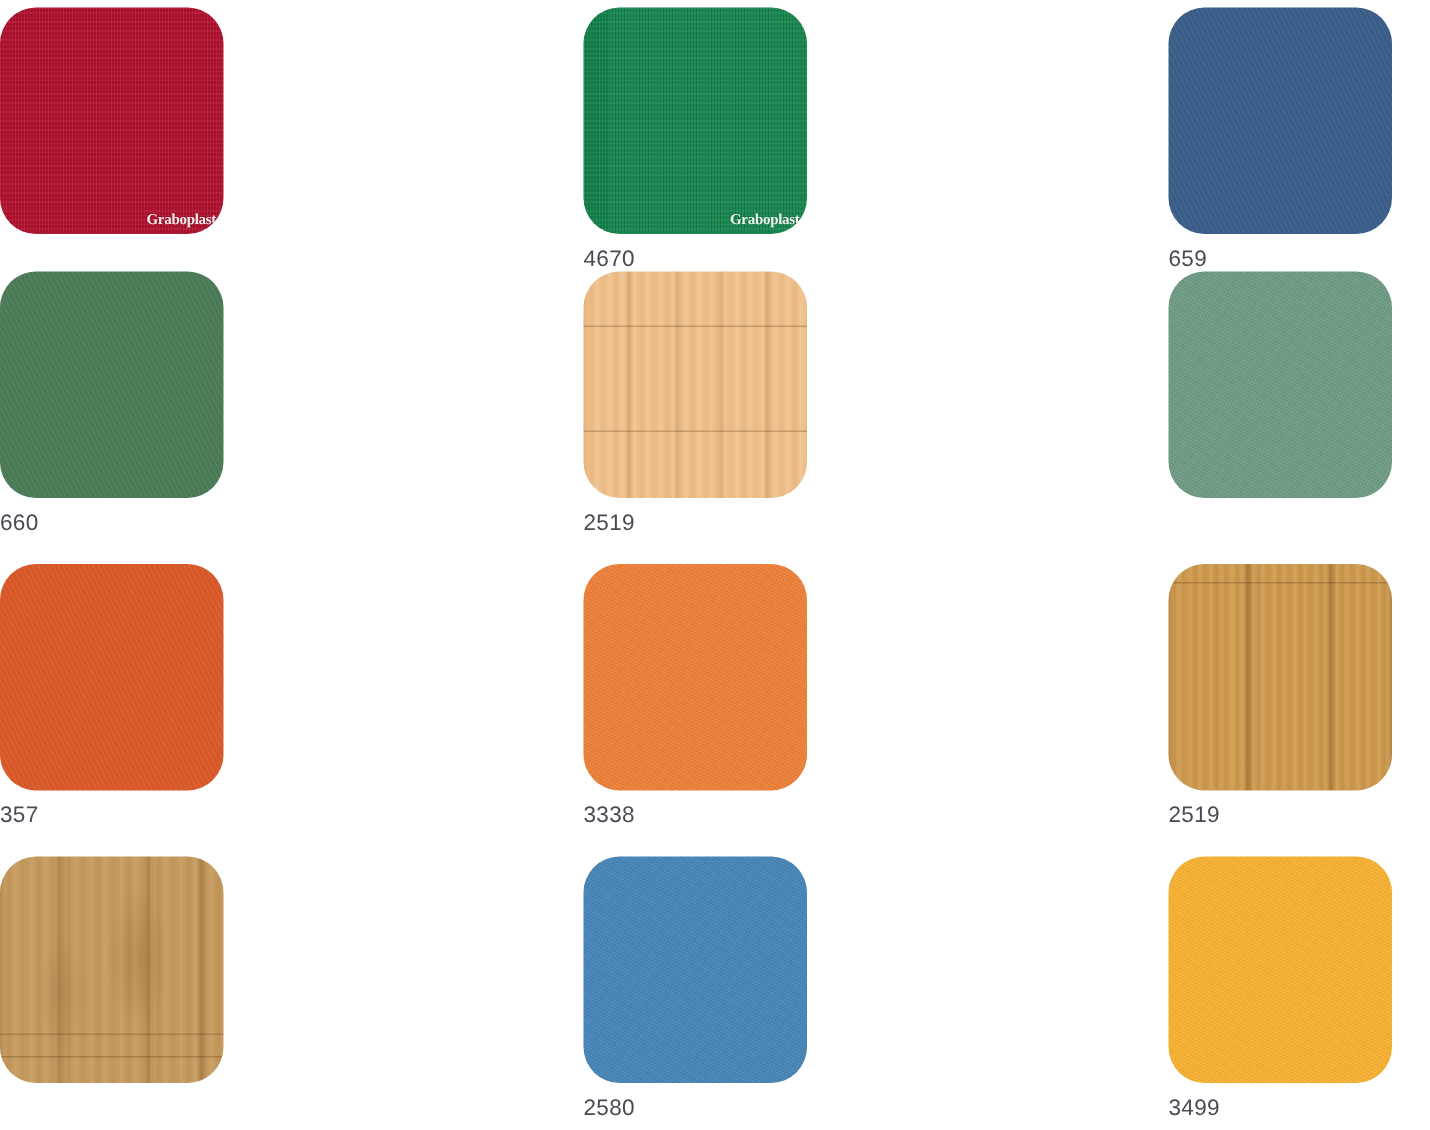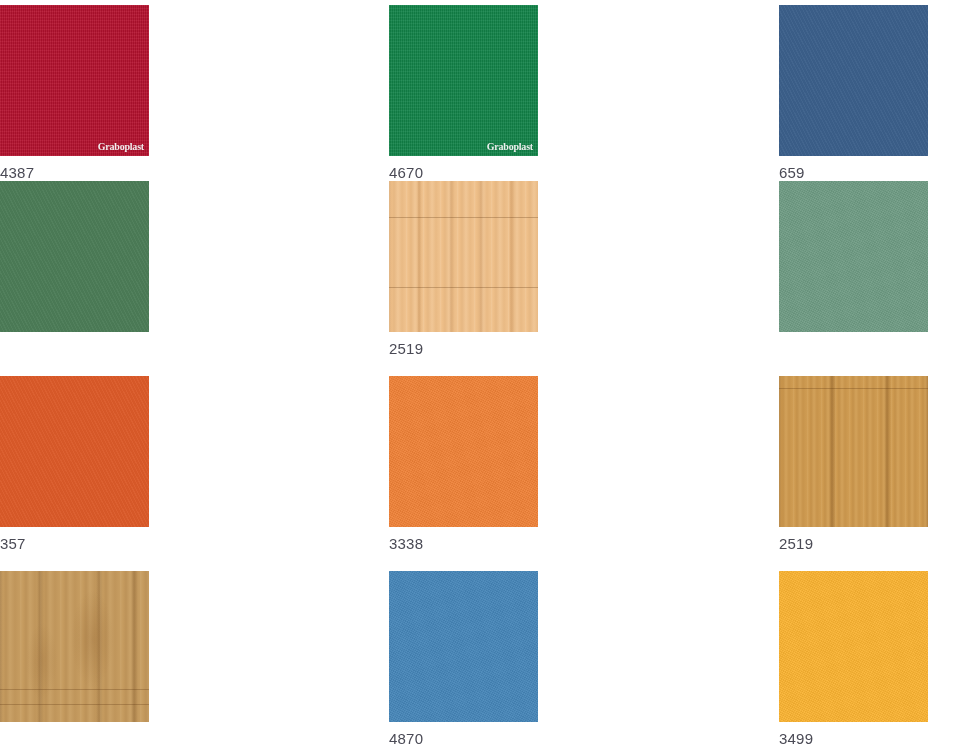--- a/index.html
+++ b/index.html
@@ -36,6 +36,7 @@
     overflow: hidden;
     display: block;
     background-repeat: repeat;
+    border-radius: 24px;
   }
   .swatch .noise {
     position: absolute;

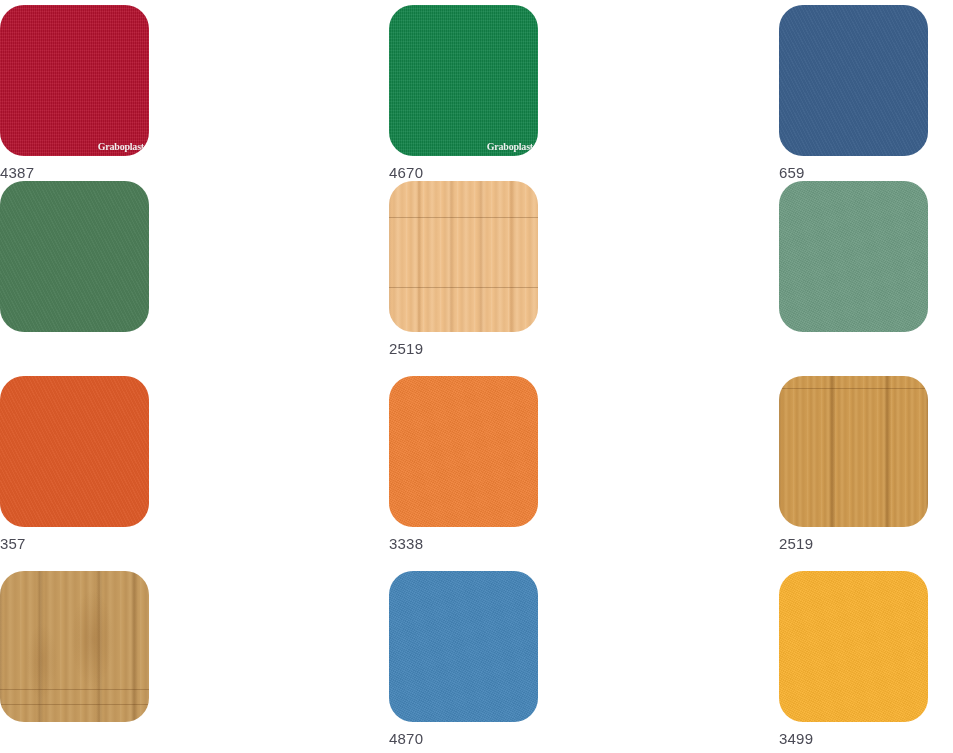--- a/index.html
+++ b/index.html
@@ -140,7 +140,6 @@
           <div class="noise"></div>
           <span class="wm">Graboplast</span>
         </div>
-        <span class="label">4387</span>
       </div>
       <div class="cell">
         <div class="swatch tex-linen" style="background: rgb(18, 132, 73);">

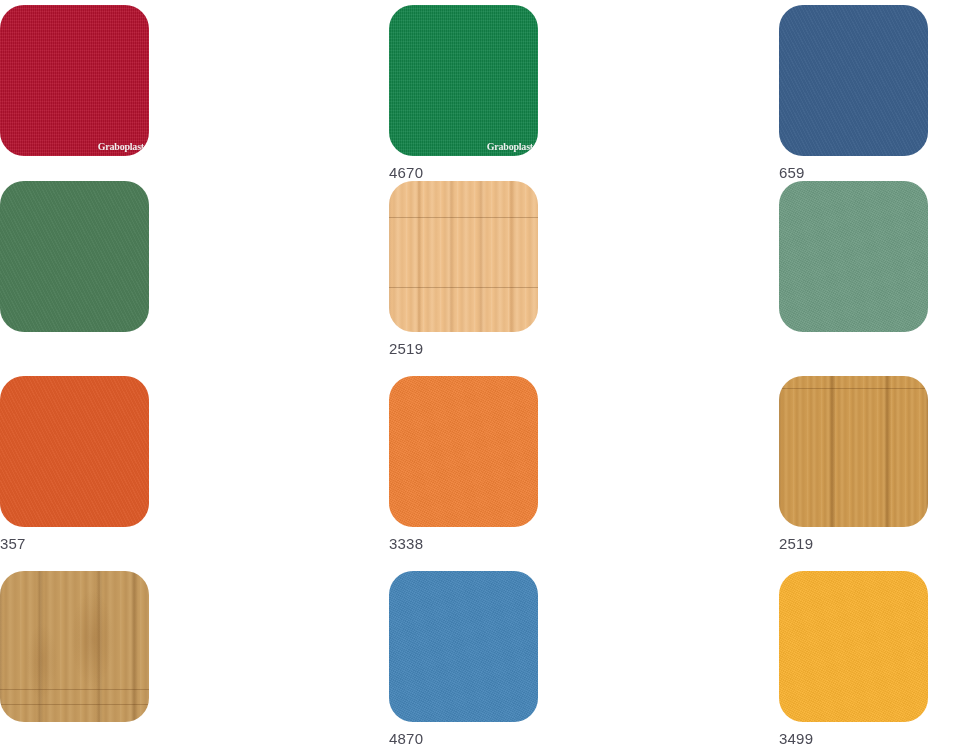--- a/index.html
+++ b/index.html
@@ -158,6 +158,7 @@
         <div class="swatch tex-smooth" style="background: rgb(76, 124, 87);">
           <div class="noise"></div>
         </div>
+        <span class="label">660</span>
       </div>
       <div class="cell">
         <div class="swatch tex-wood-light" style="background: rgb(239, 192, 138);">

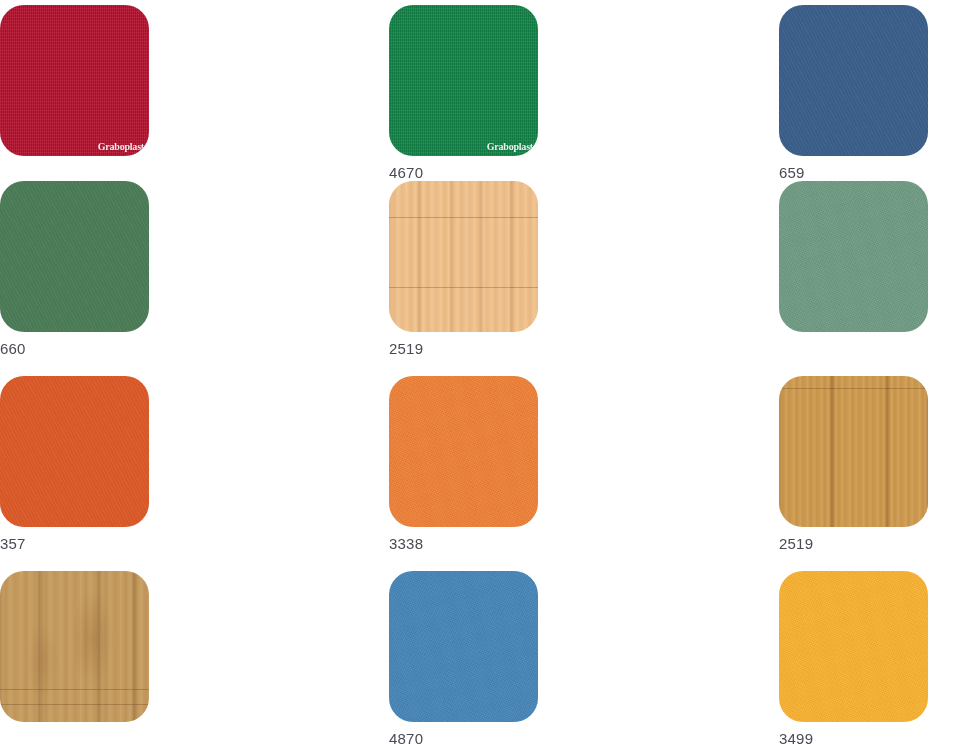--- a/index.html
+++ b/index.html
@@ -203,7 +203,7 @@
         <div class="swatch tex-grain" style="background: rgb(69, 133, 184);">
           <div class="noise"></div>
         </div>
-        <span class="label">4870</span>
+        <span class="label">2580</span>
       </div>
       <div class="cell">
         <div class="swatch tex-grain" style="background: rgb(249, 178, 49);">

